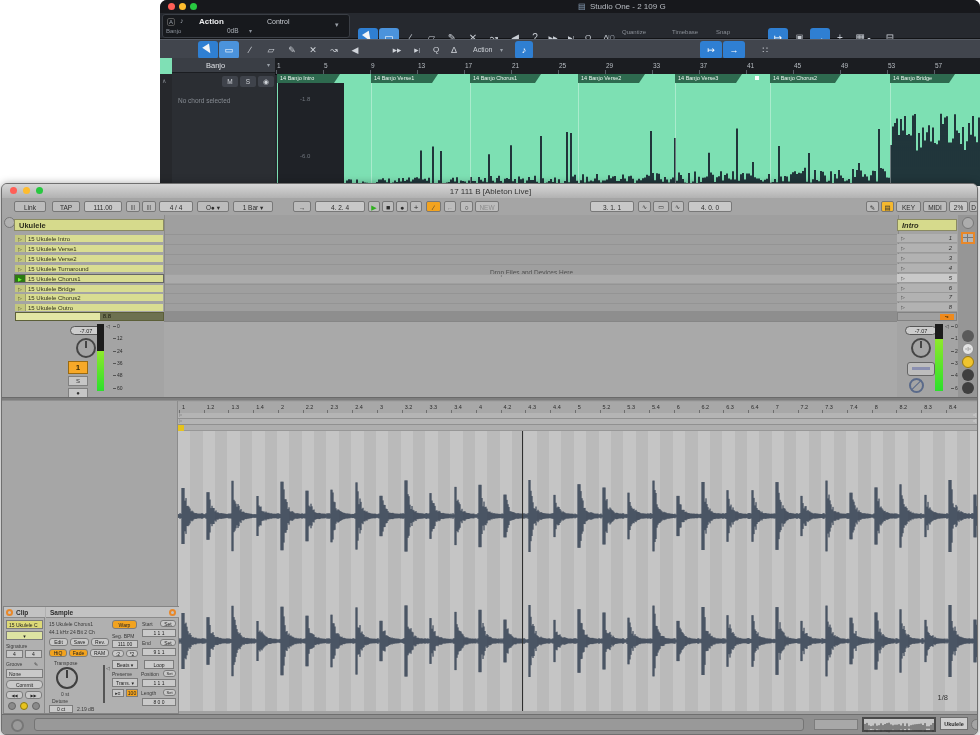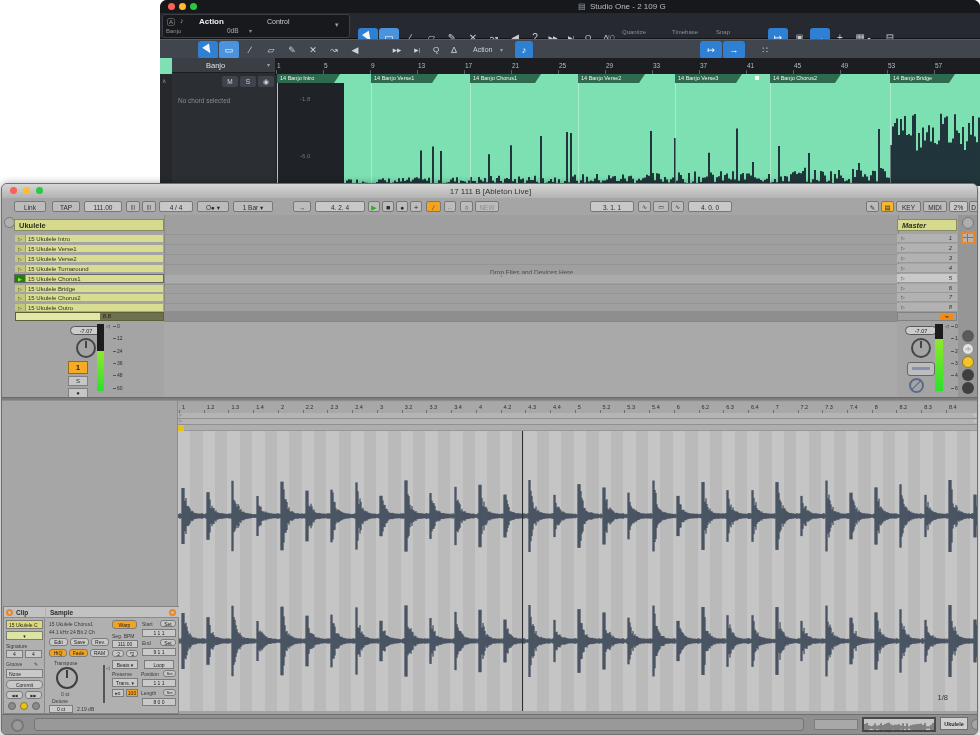--- a/index.html
+++ b/index.html
@@ -328,7 +328,7 @@
         </div>
 
       <div class="abs" style="left:895px;top:4px;width:60px;height:12px;background:#d6da8c;border:1px solid #8a8a62;box-sizing:border-box;">
-        <span class="abs" style="left:4px;top:1px;font-size:7.5px;font-weight:bold;font-style:italic;color:#2e2e1e;">Master</span>
+        <span class="abs" style="left:4px;top:1px;font-size:7.5px;font-weight:bold;font-style:italic;color:#2e2e1e;">Intro</span>
       </div>
       <div id="ab-scenes" class="abs" style="left:895px;top:19px;width:60px;height:80px;">
           <div style="position: absolute; left: 0px; top: 0px; width: 60px; height: 9px; background: rgb(178, 178, 178); border-bottom: 1px solid rgb(154, 154, 154); box-sizing: border-box;">

